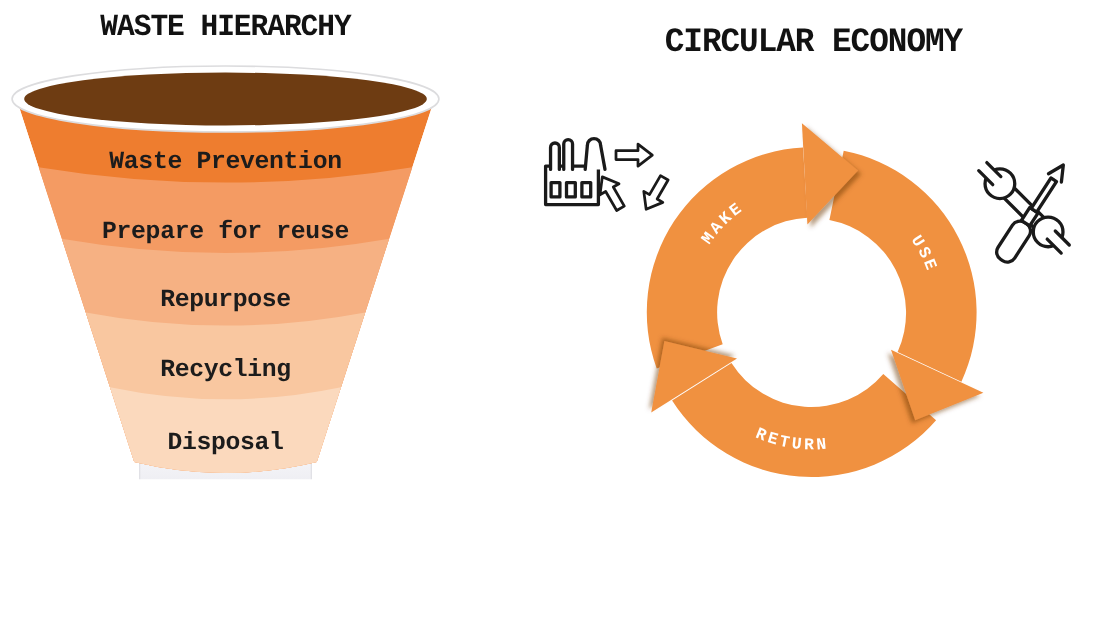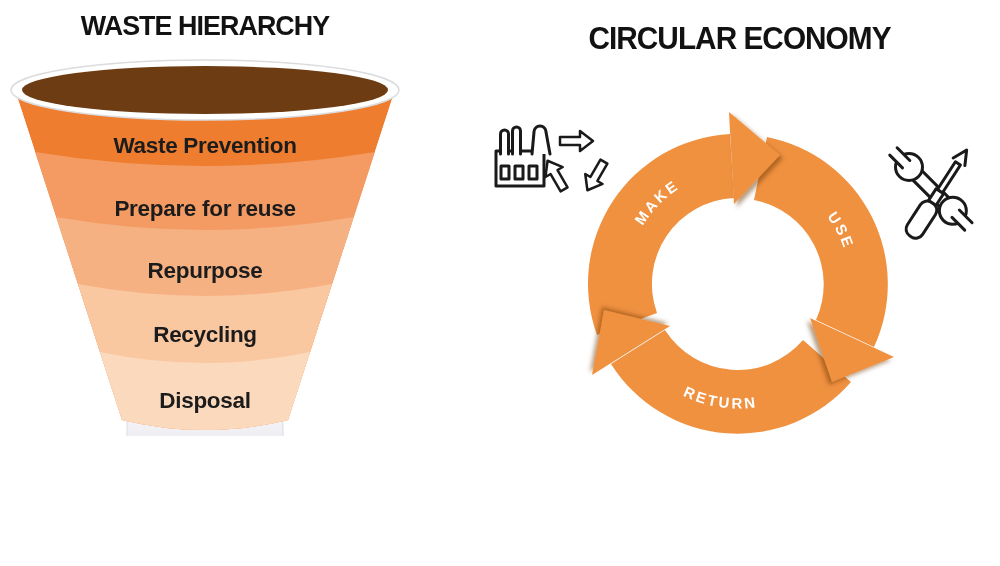--- a/index.html
+++ b/index.html
@@ -4,7 +4,7 @@
 <style>
   html,body{margin:0;padding:0;background:#fff;}
   .canvas{position:relative;width:1000px;height:436px;background:#ffffff;overflow:hidden;
-          font-family:Liberation Sans, sans-serif;}
+          font-family:Liberation Mono, monospace;}
   .main-svg{position:absolute;left:0;top:0;}
   .panel-title{position:absolute;text-align:center;font-weight:bold;color:#121212;
                letter-spacing:-1px;transform:scaleX(0.96);}

